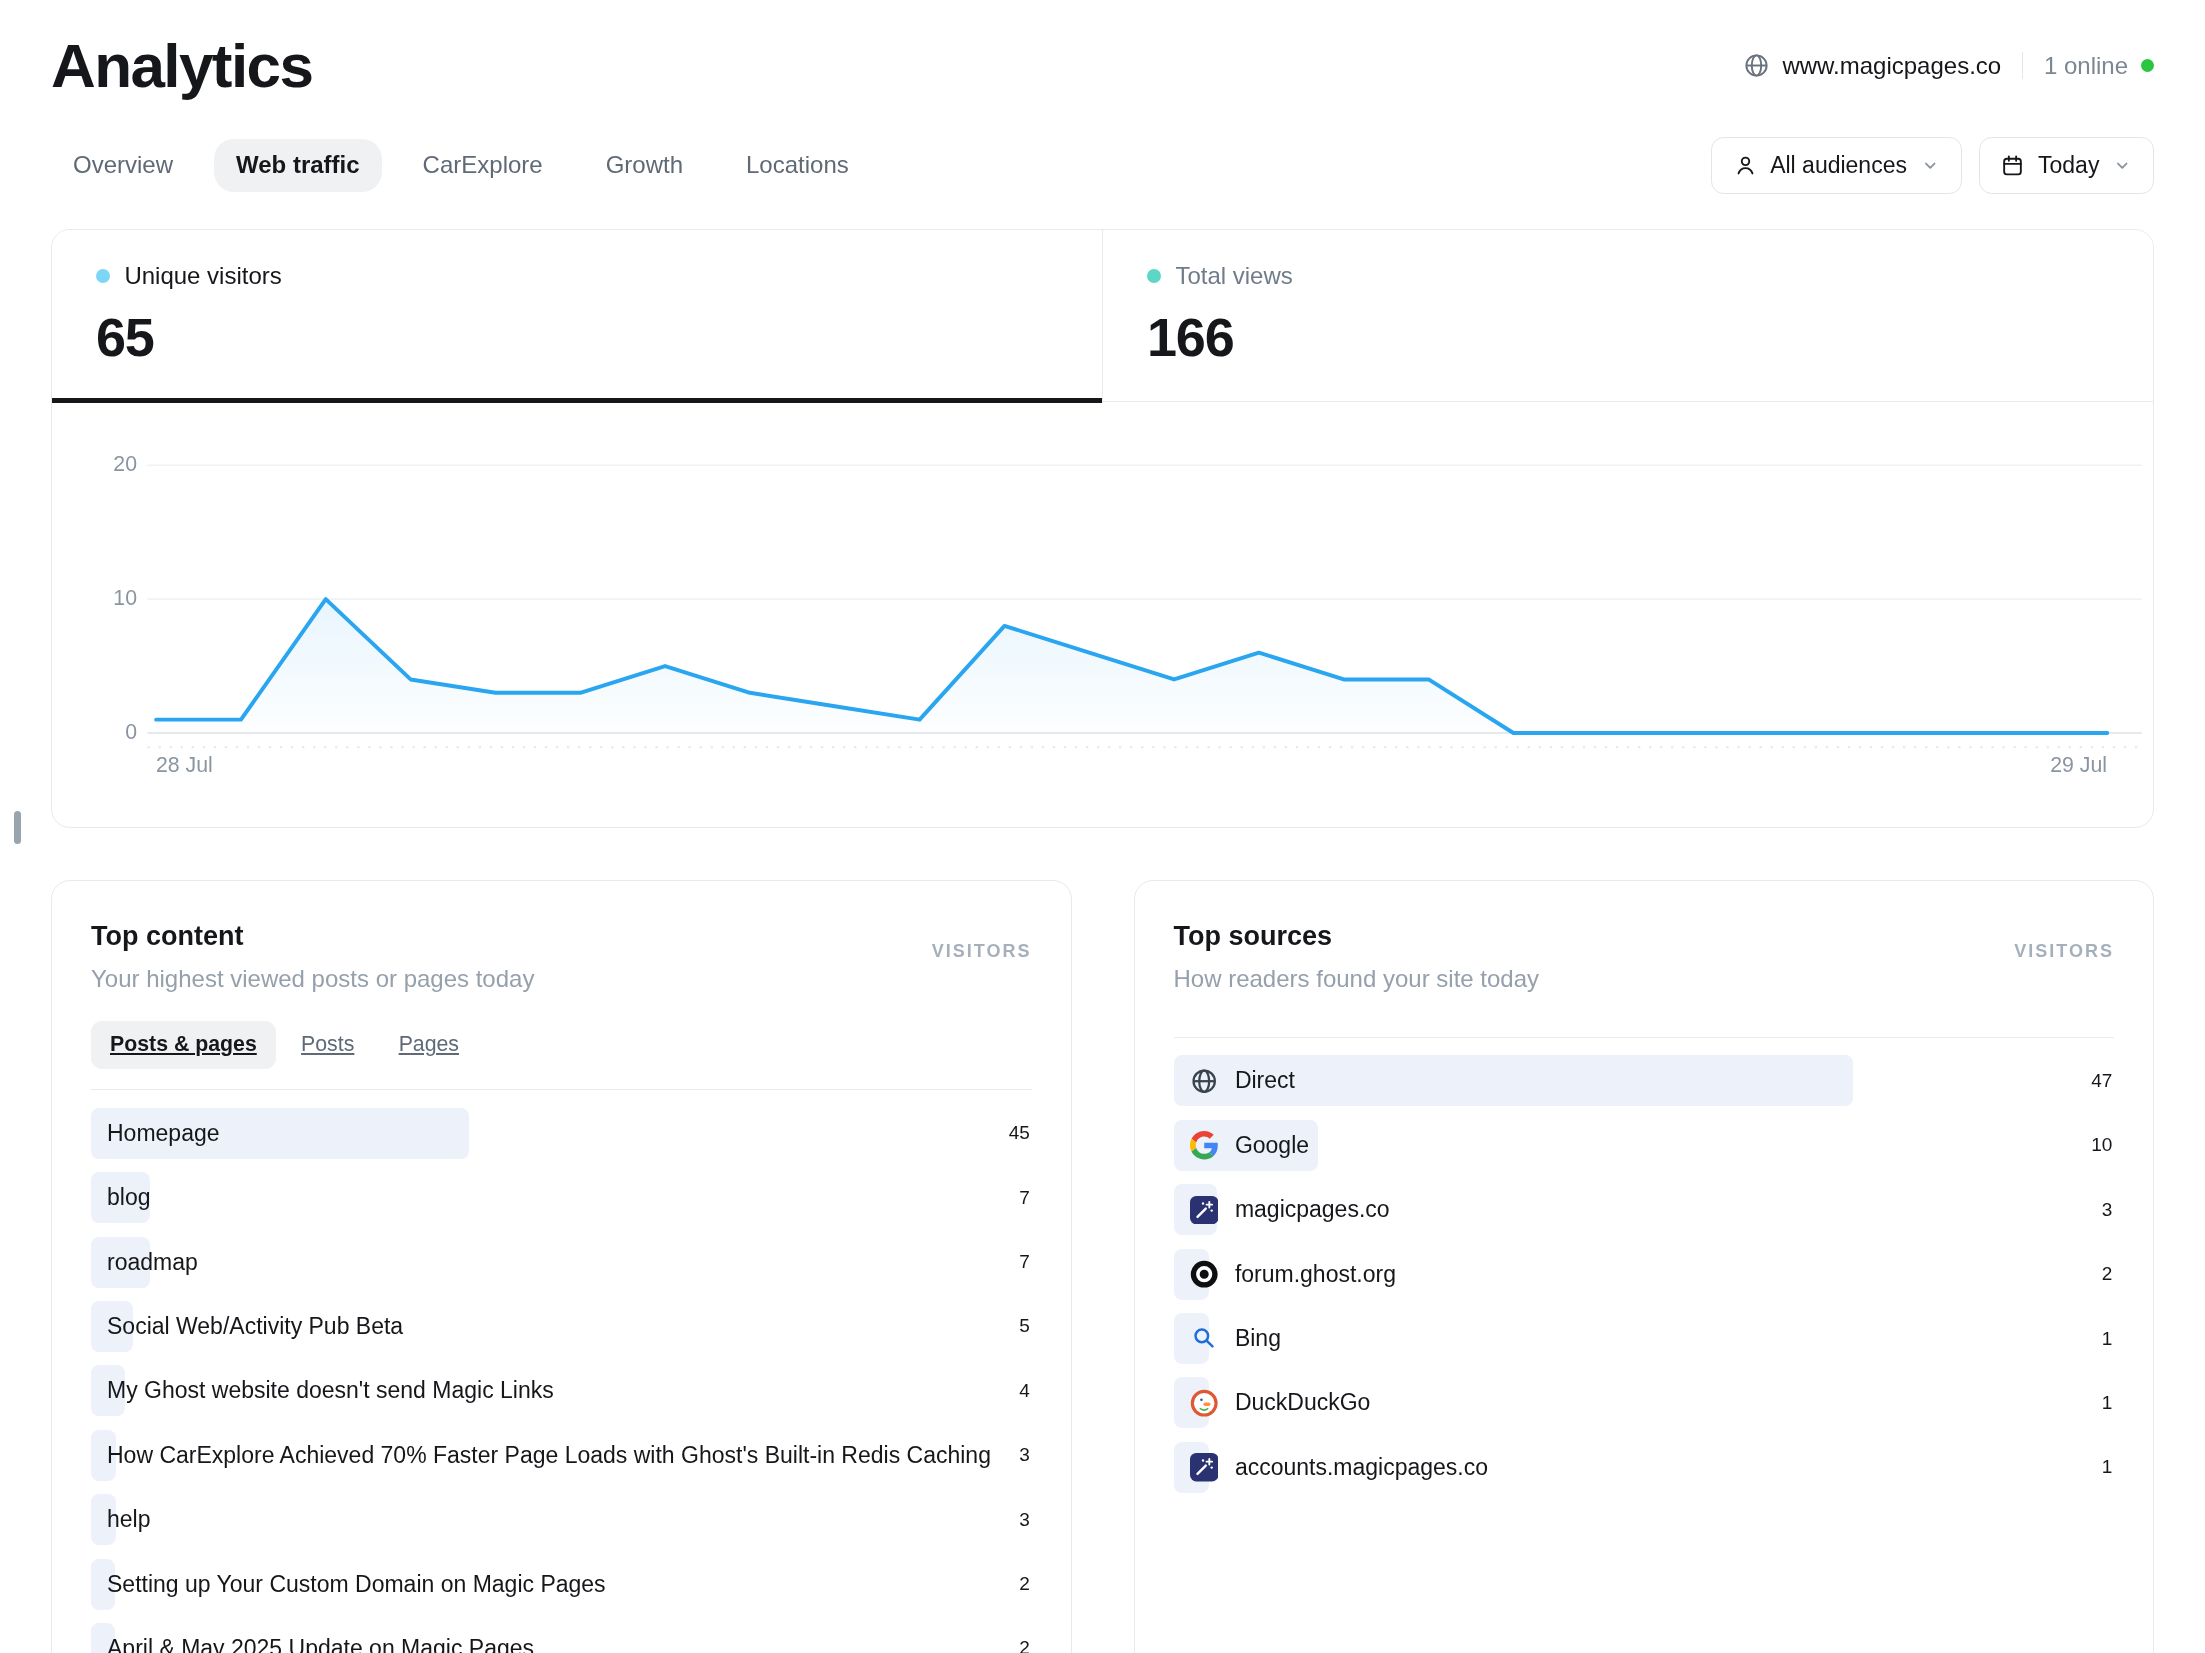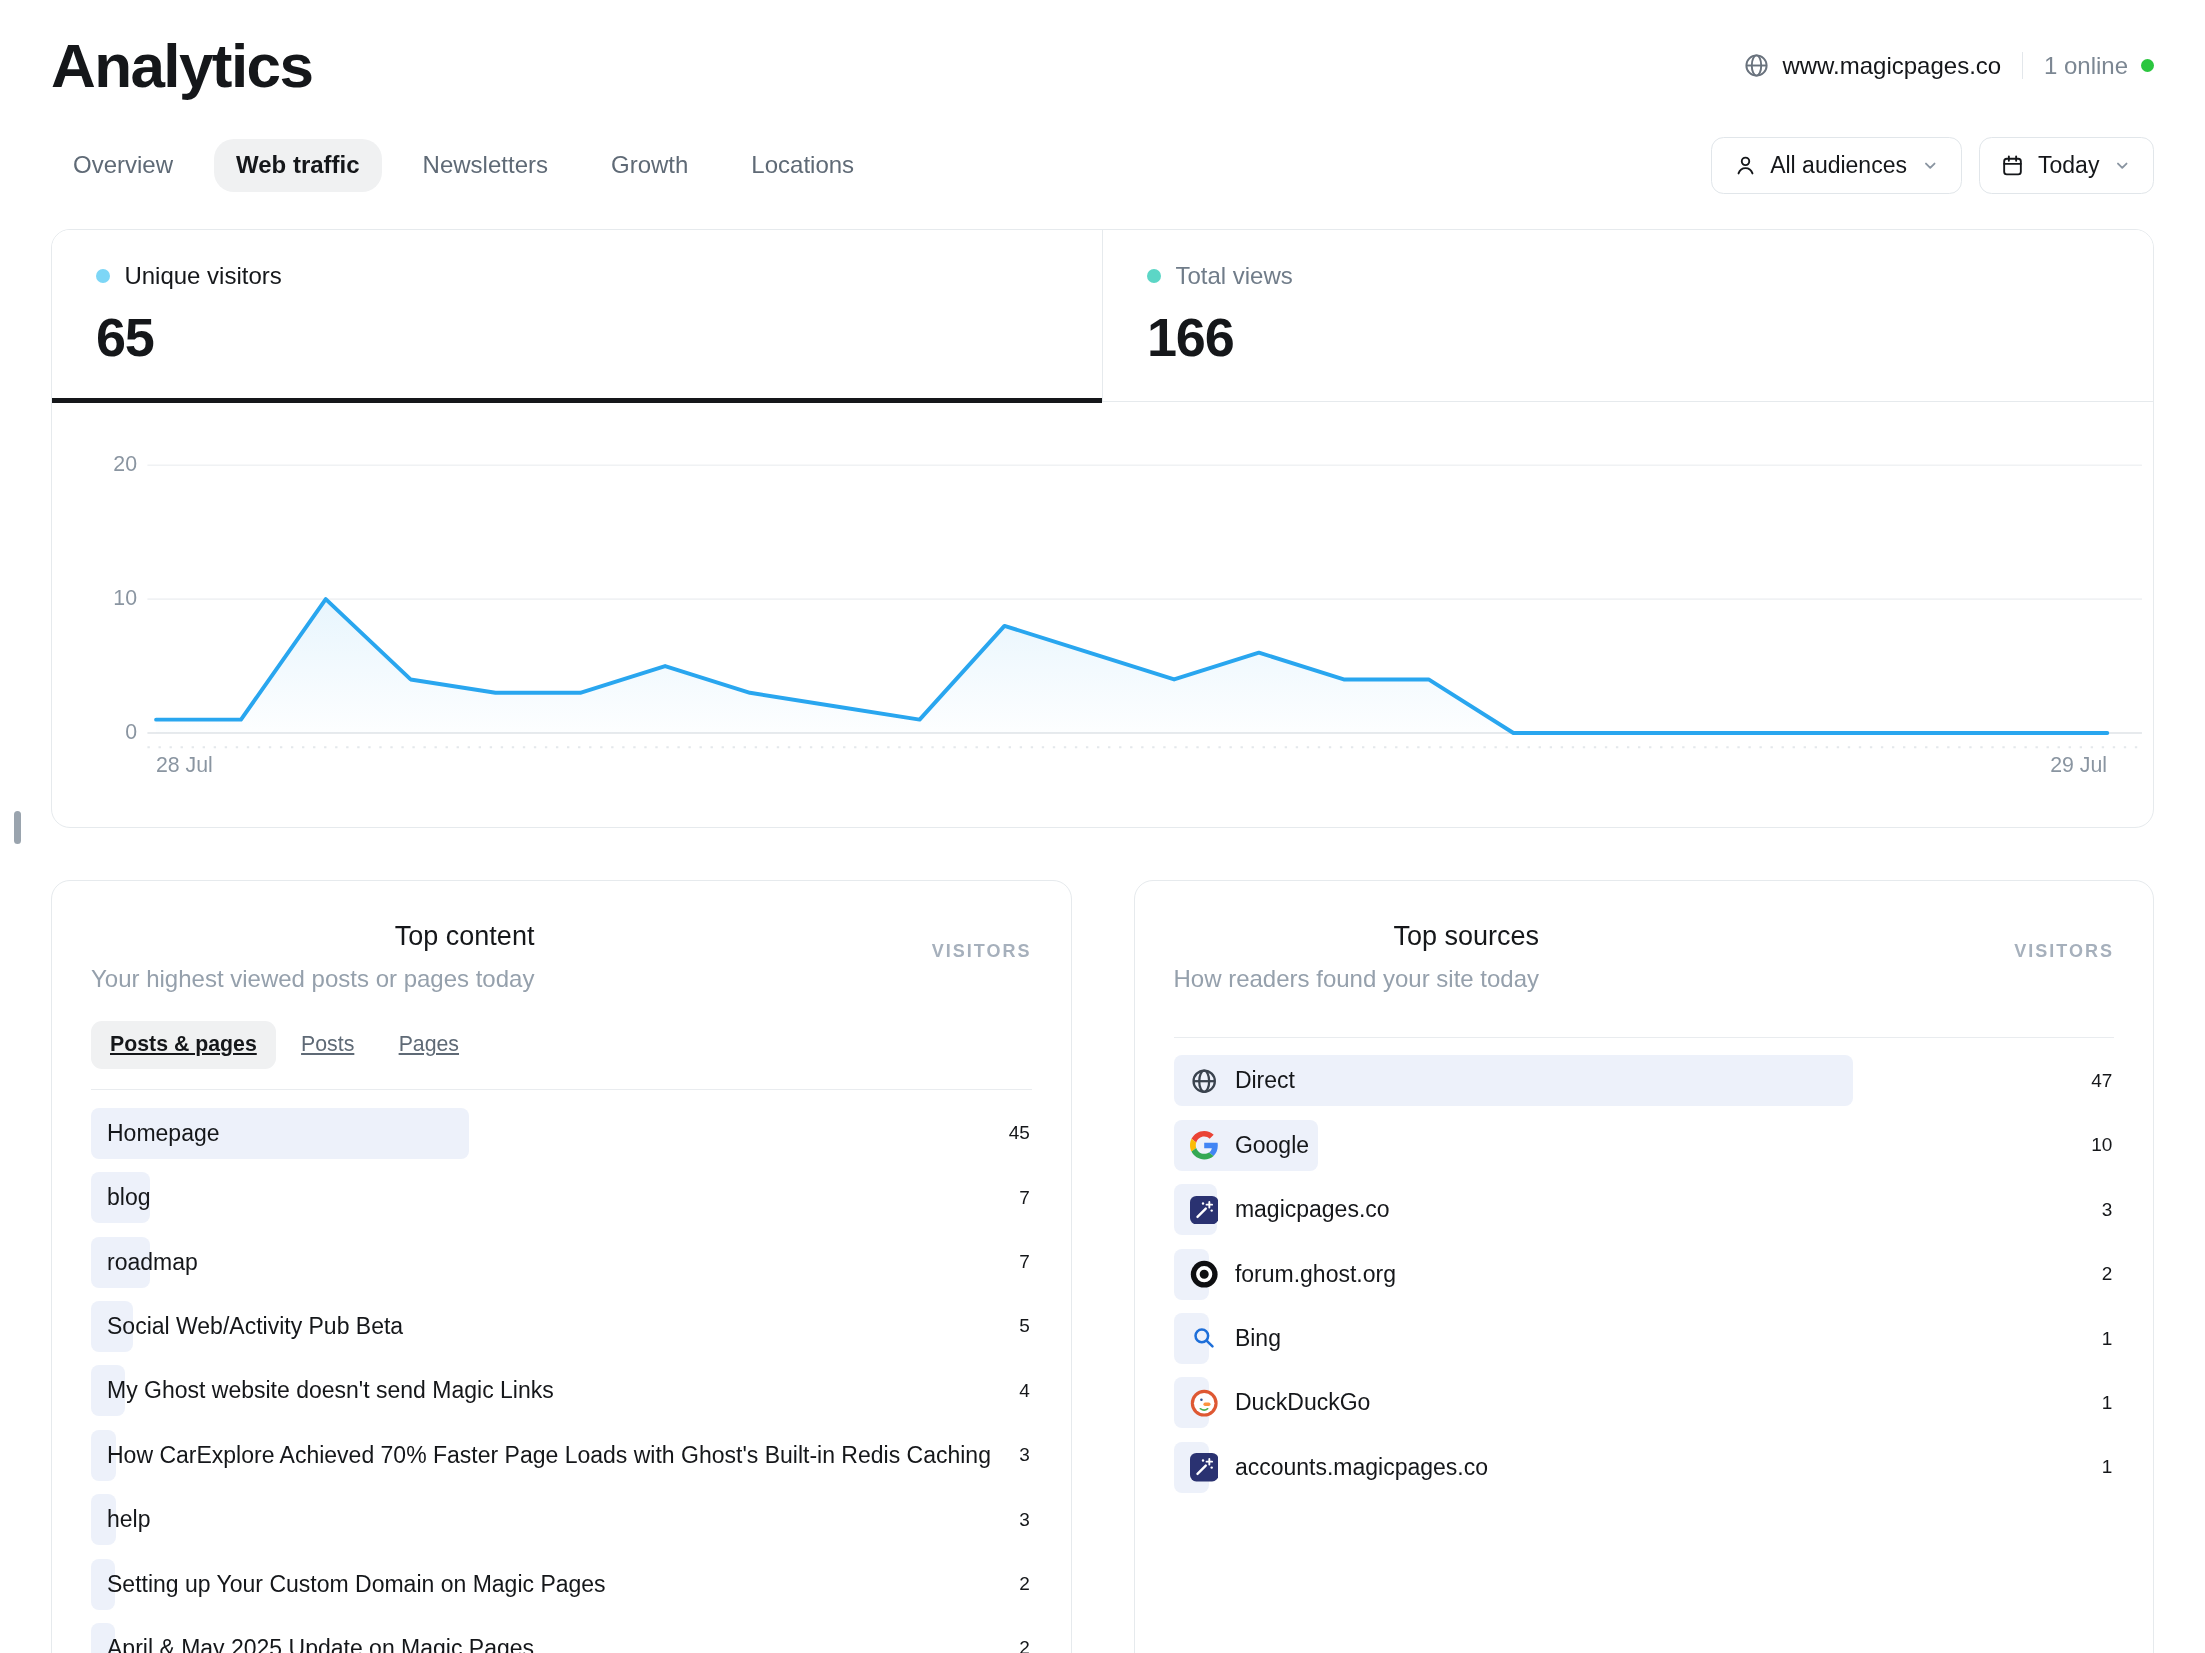--- a/index.html
+++ b/index.html
@@ -105,7 +105,7 @@
     <div class="tabs" id="main-tabs">
         <button class="tab">Overview</button>
         <button class="tab active">Web traffic</button>
-        <button class="tab">Newsletters</button>
+        <button class="tab">CarExplore</button>
         <button class="tab">Growth</button>
         <button class="tab">Locations</button>
       </div>

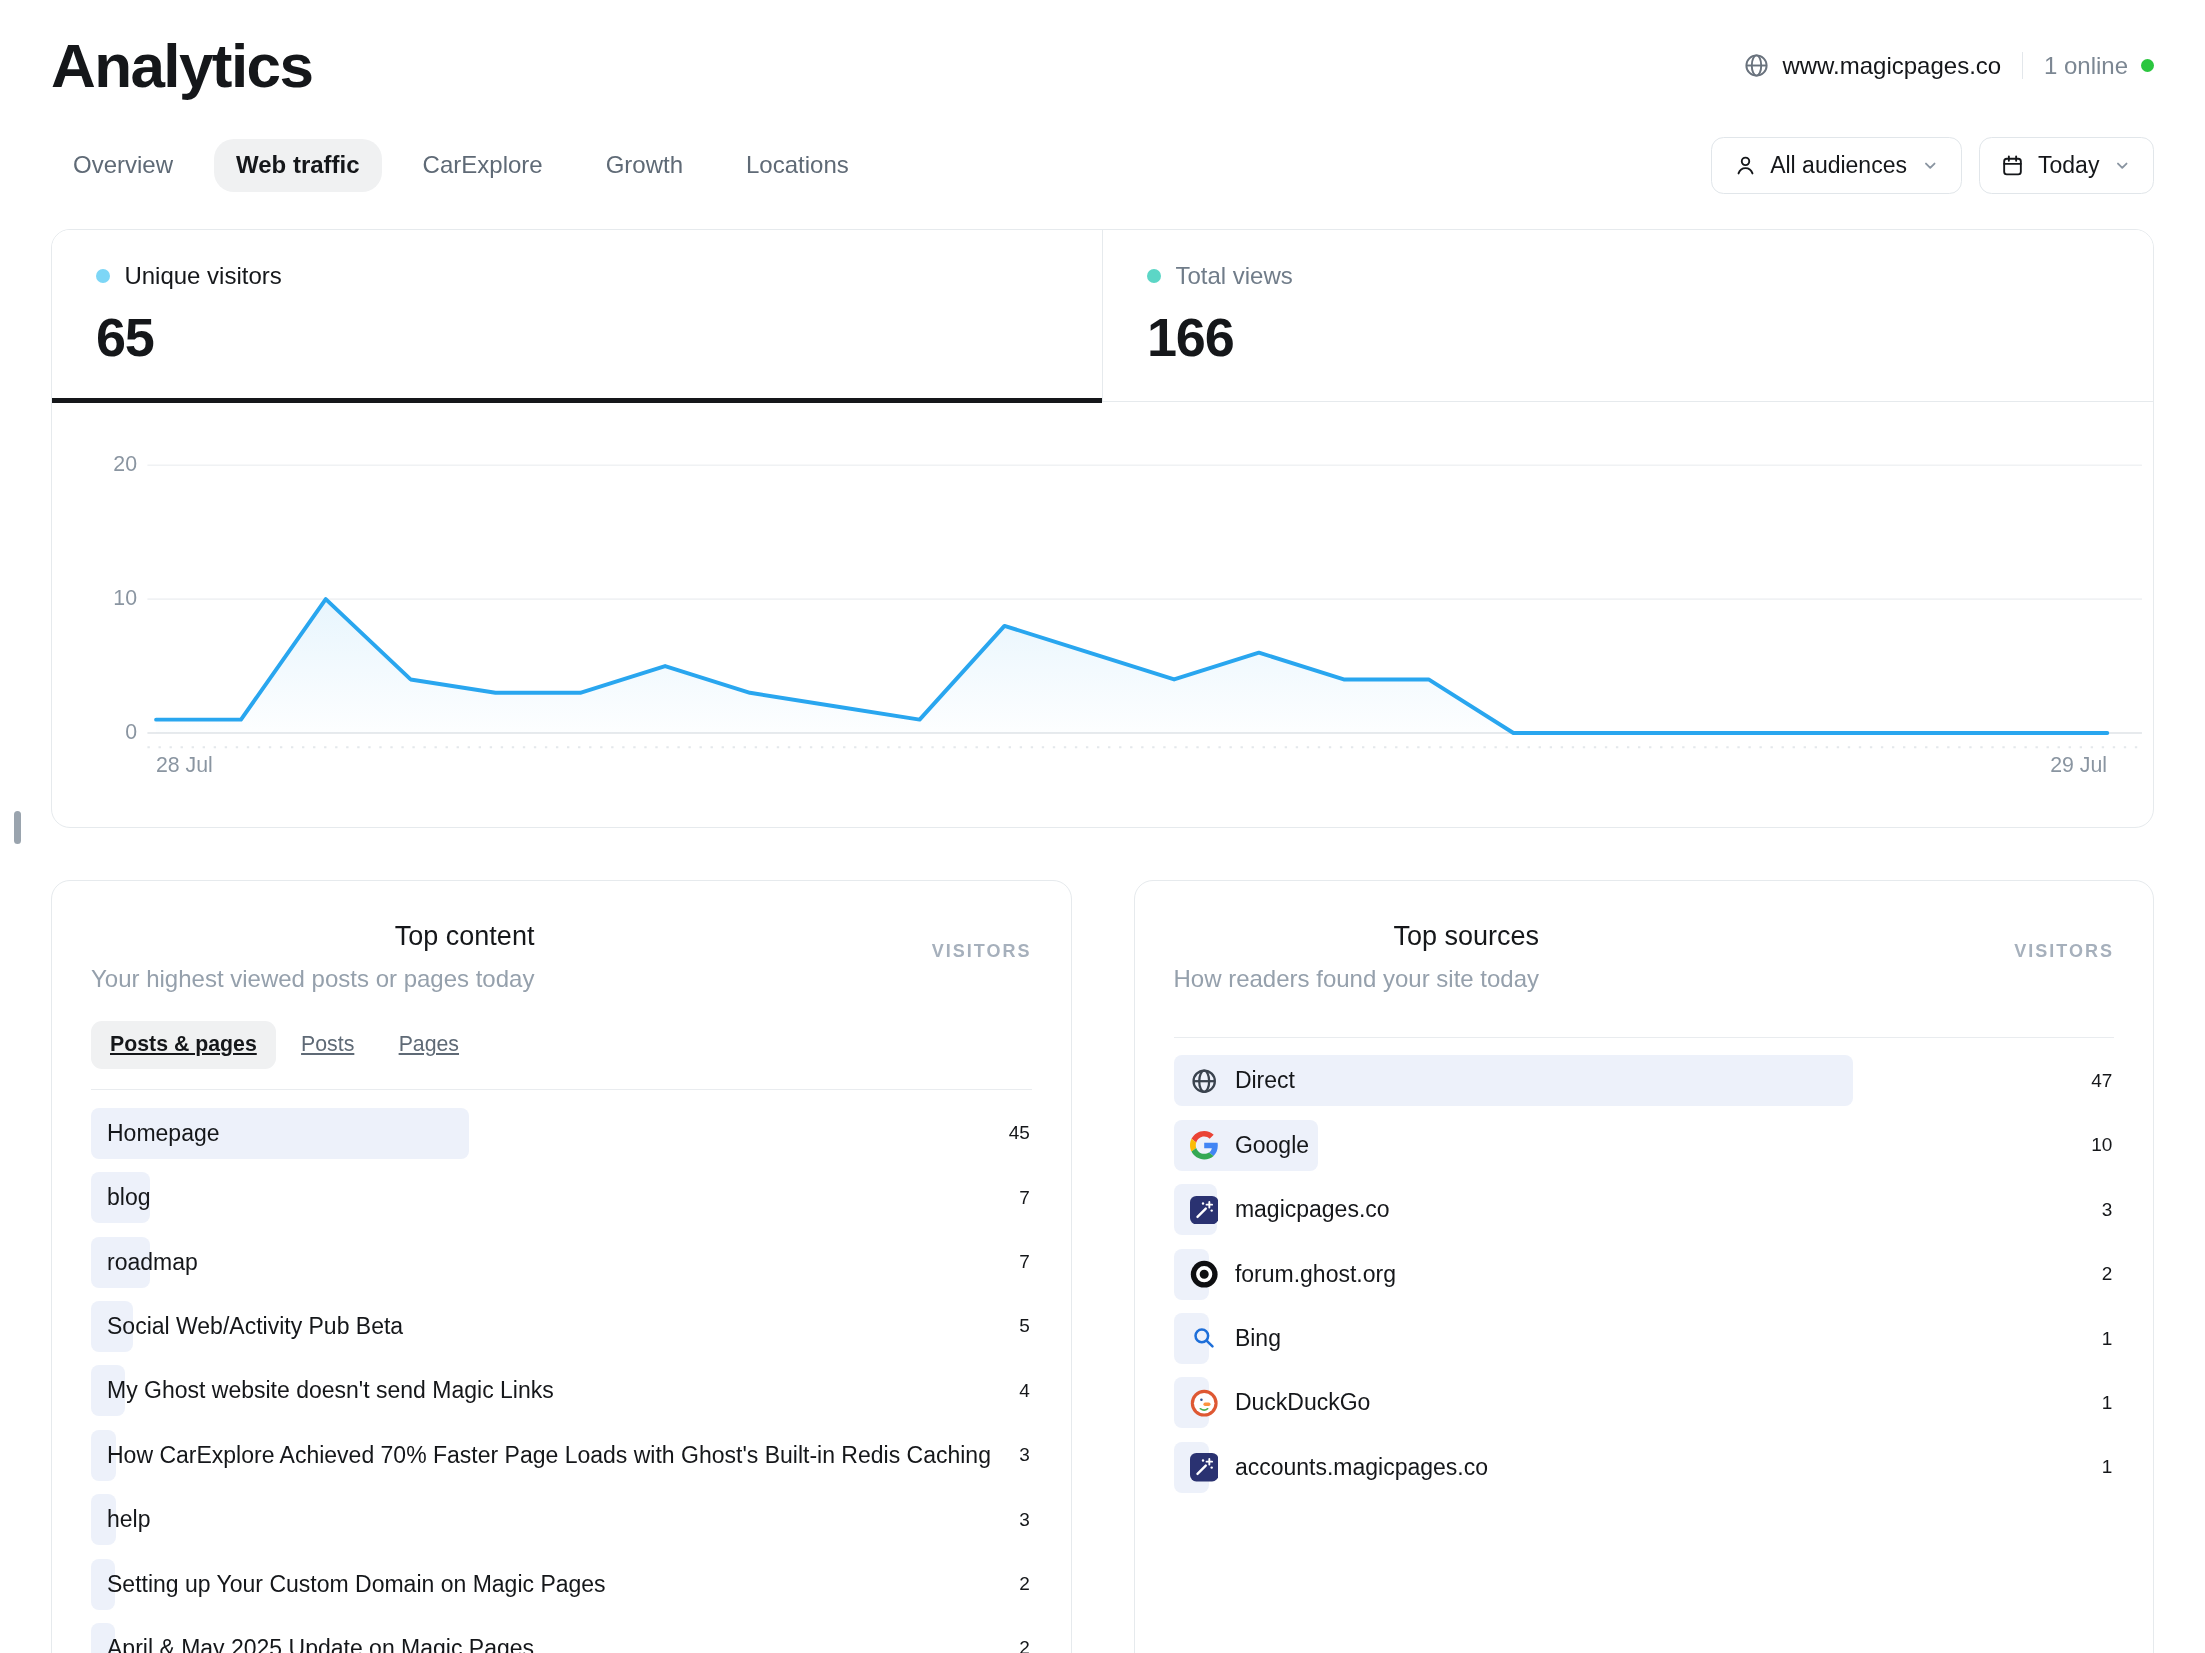--- a/index.html
+++ b/index.html
@@ -59,7 +59,7 @@
   .cards { display:flex; gap:62px; margin-top:52px; }
   .card { flex:1; border:1.6px solid #E6EAED; border-radius:19px; padding:39px 39px; height:979px; background:#fff; overflow:hidden; }
   .card-head { display:flex; justify-content:space-between; align-items:flex-start; }
-  .card-title { font-size:27px; font-weight:400; line-height:1.2;text-align:right; }
+  .card-title { font-size:27px; font-weight:700; line-height:1.2; }
   .card-sub { font-size:24px; color:#95A0AC; margin-top:12.6px; }
   .col-head { font-size:18px; font-weight:700; color:#A6B0BC; letter-spacing:2px; margin-top:20.5px; }
   .pill-row { display:flex; gap:6.3px; margin-top:28.4px; }

